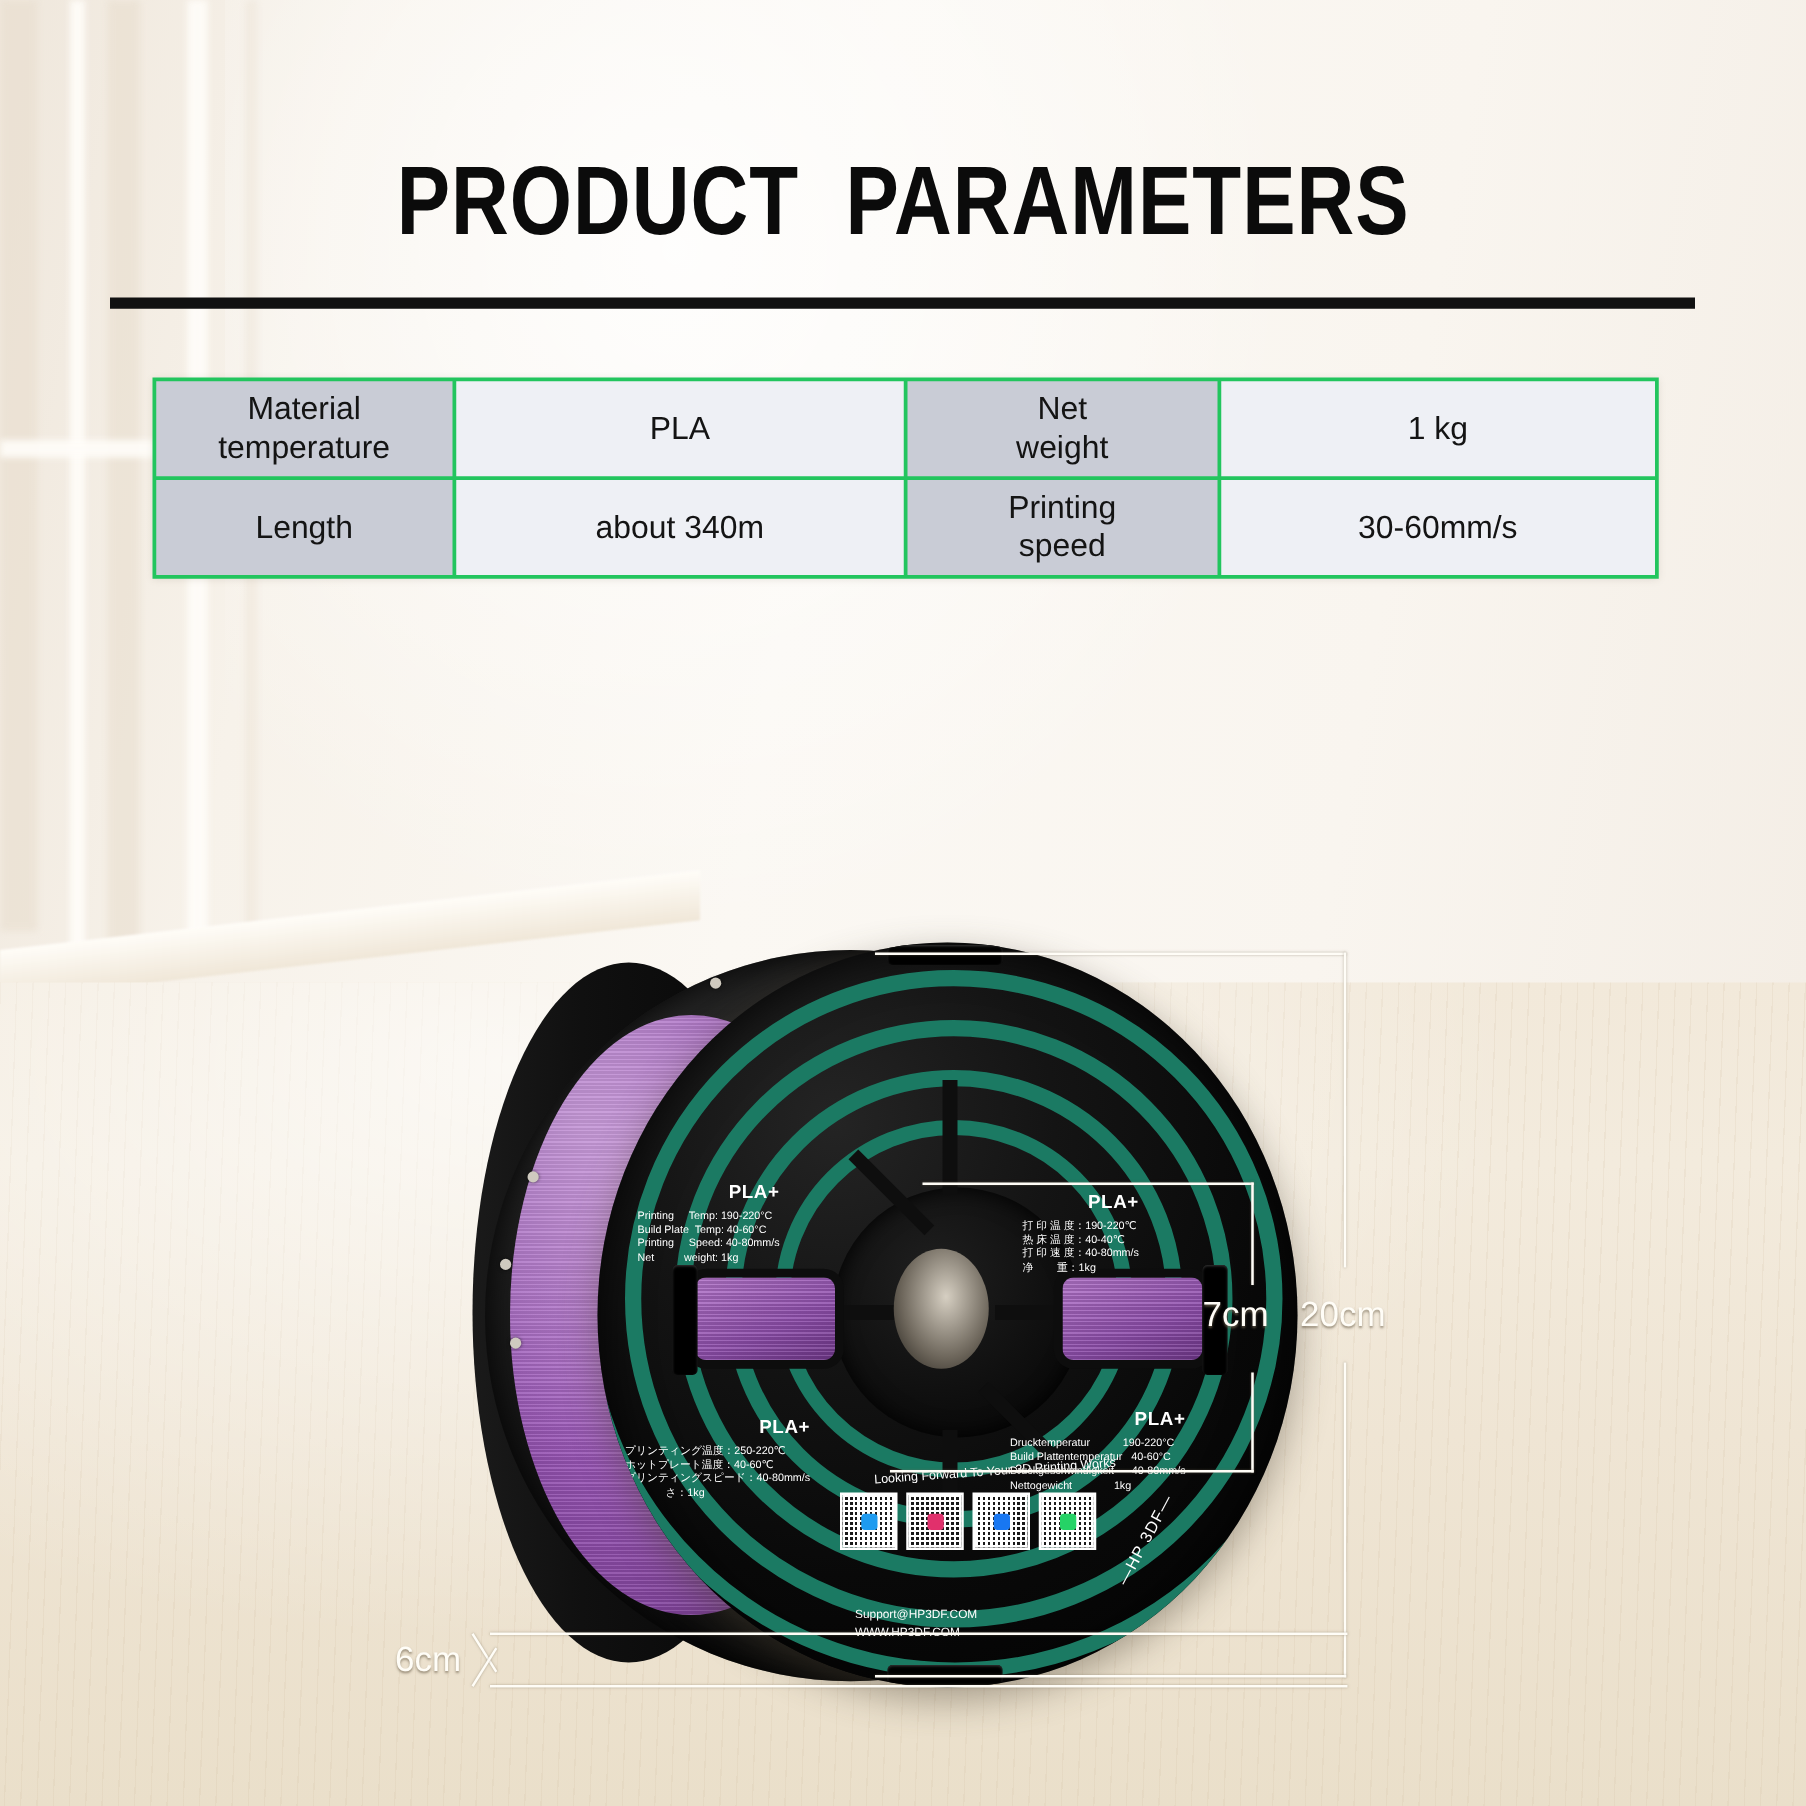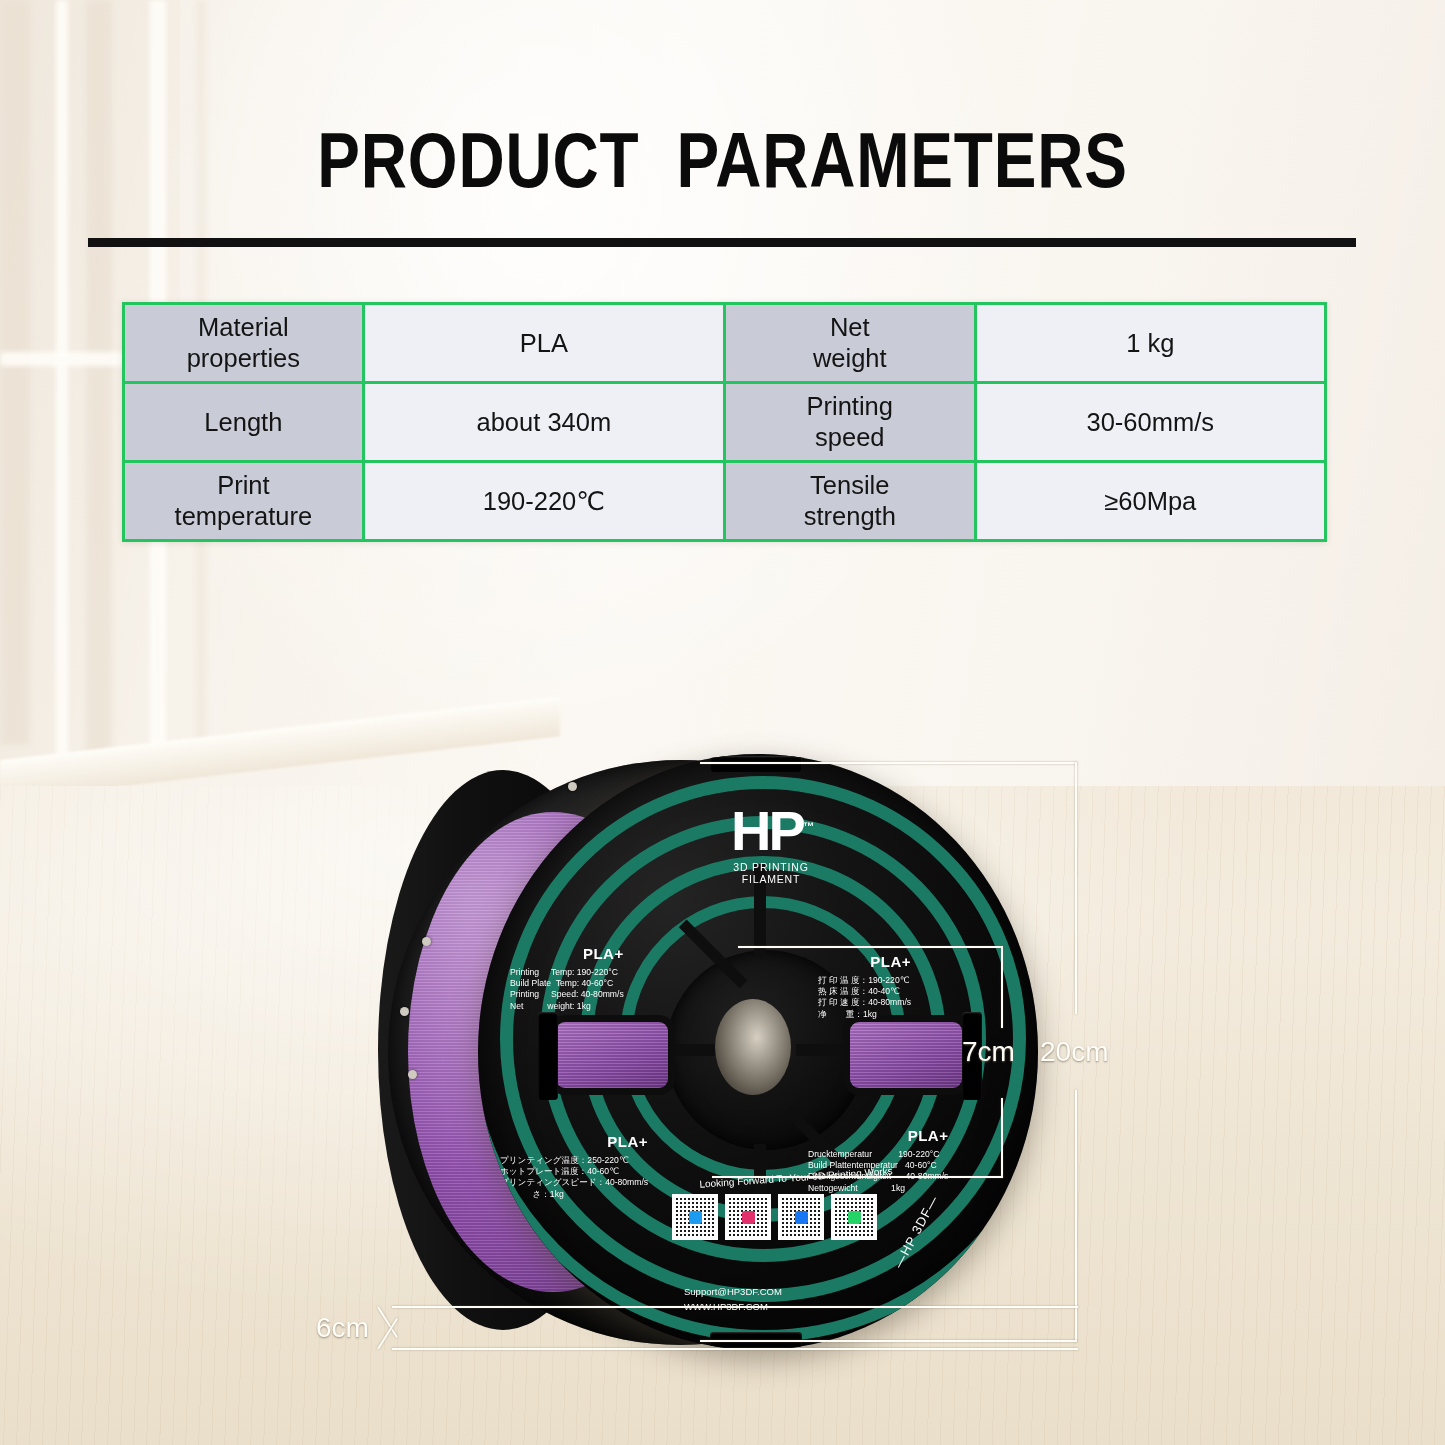--- a/index.html
+++ b/index.html
@@ -180,7 +180,7 @@
     <tr>
       <td class="k">
         <span class="two">Material</span>
-        <span class="two">properties</span>
+        <span class="two">temperature</span>
       </td>
       <td class="v">PLA</td>
       <td class="k2">

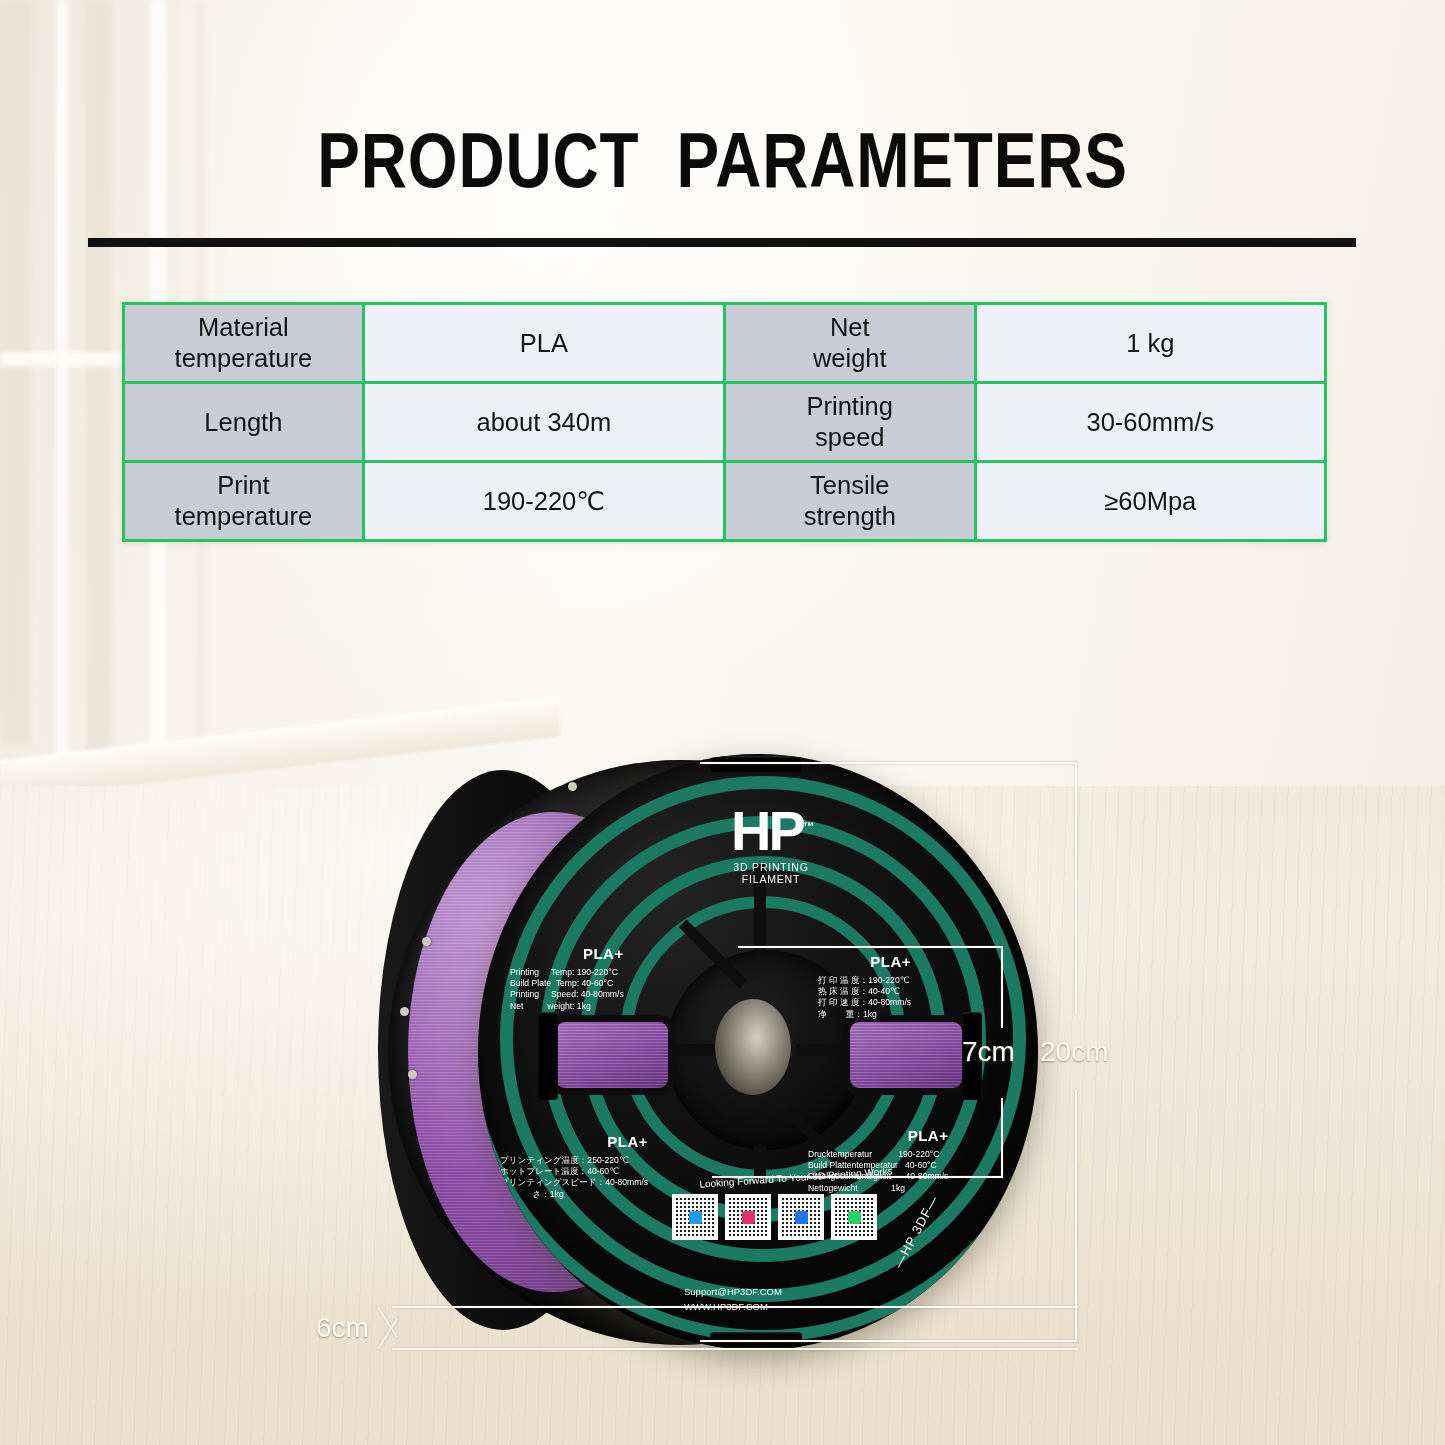--- a/index.html
+++ b/index.html
@@ -200,18 +200,6 @@
       </td>
       <td class="v2">30-60mm/s</td>
     </tr>
-    <tr>
-      <td class="k">
-        <span class="two">Print</span>
-        <span class="two">temperature</span>
-      </td>
-      <td class="v">190-220℃</td>
-      <td class="k2">
-        <span class="two">Tensile</span>
-        <span class="two">strength</span>
-      </td>
-      <td class="v2">≥60Mpa</td>
-    </tr>
   </tbody>
 </table>
 

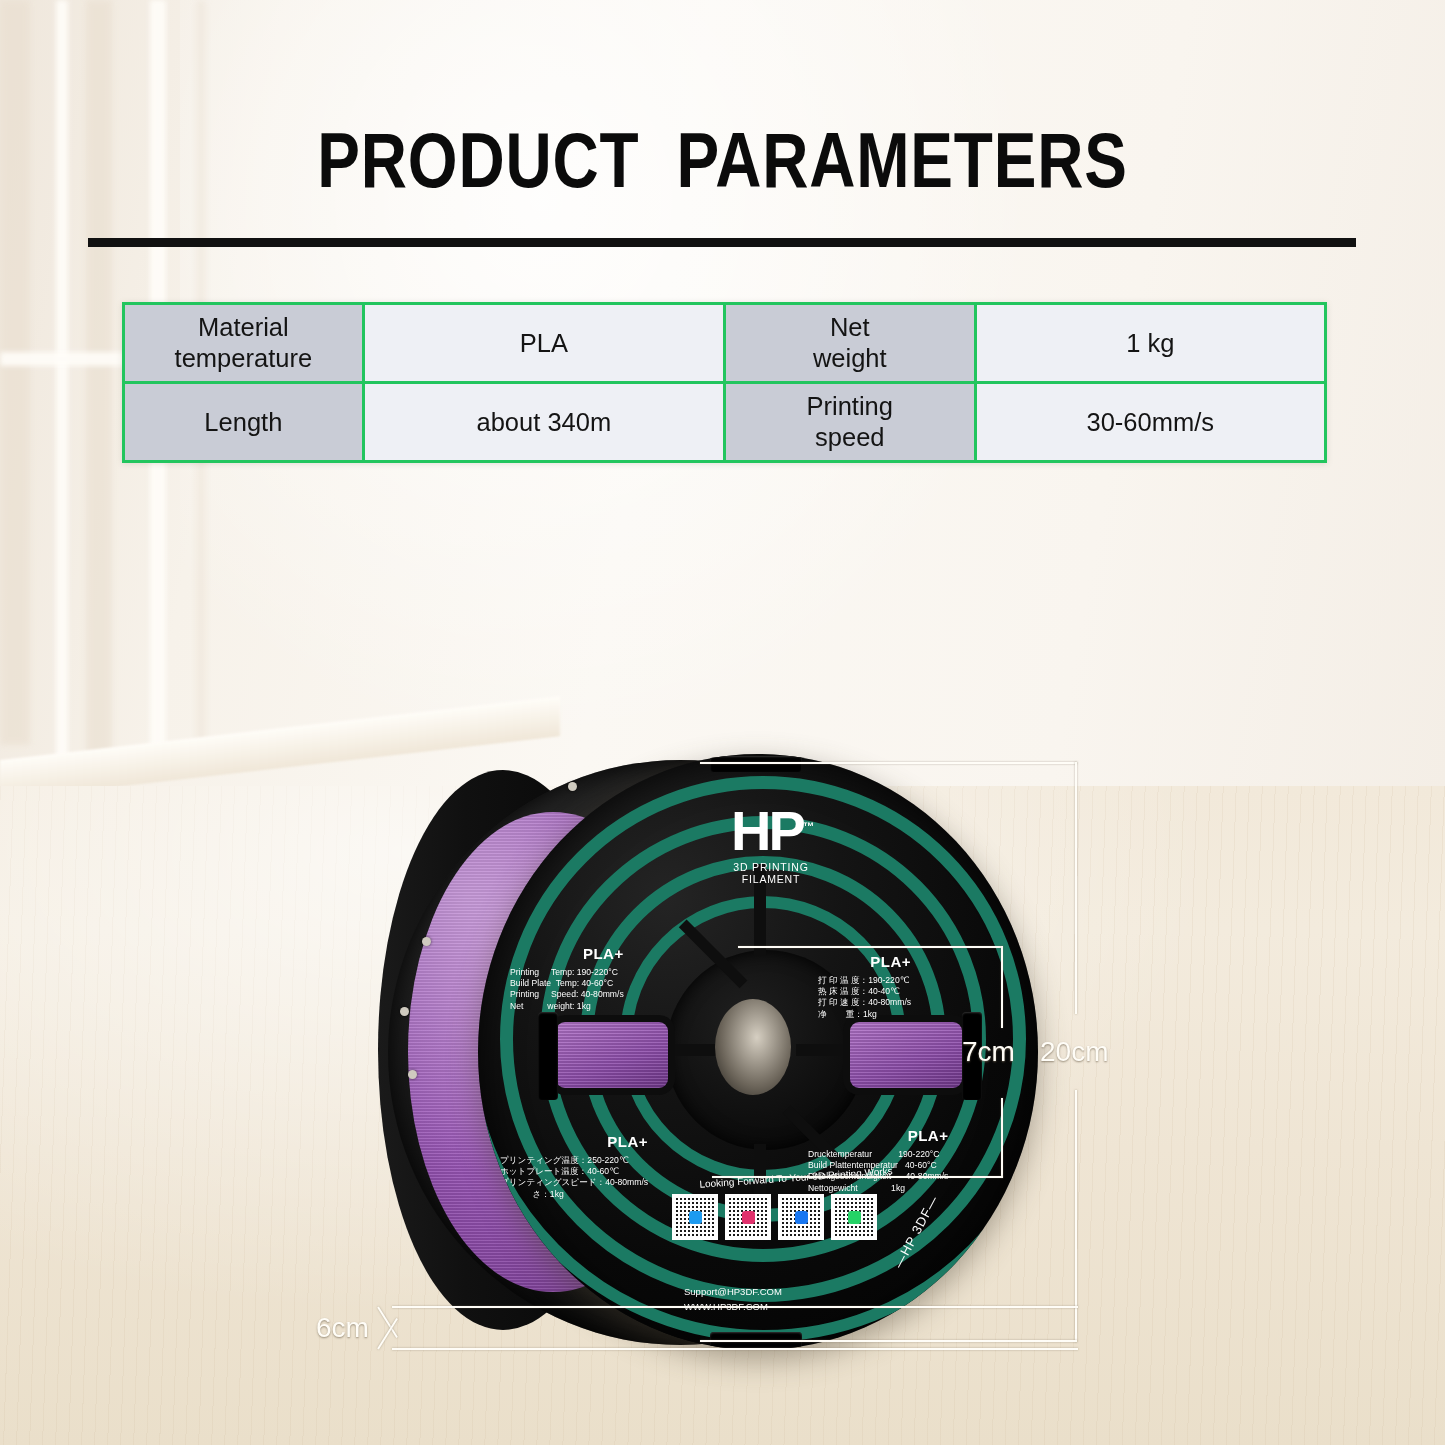--- a/index.html
+++ b/index.html
@@ -238,12 +238,6 @@
     <div class="slot" style="left:232px;top:2px;width:92px;height:16px;"></div>
     <div class="slot" style="left:232px;top:578px;width:92px;height:16px;"></div>
 
-    <div class="logo">
-      <div class="logo-mark">
-        <span>HP</span><span class="logo-tm">™</span>
-      </div>
-      <div class="logo-sub">3D PRINTING FILAMENT</div>
-    </div>
 
     <div class="lbl" style="left:32px;top:190px;">
       <span class="pla">PLA+</span>

